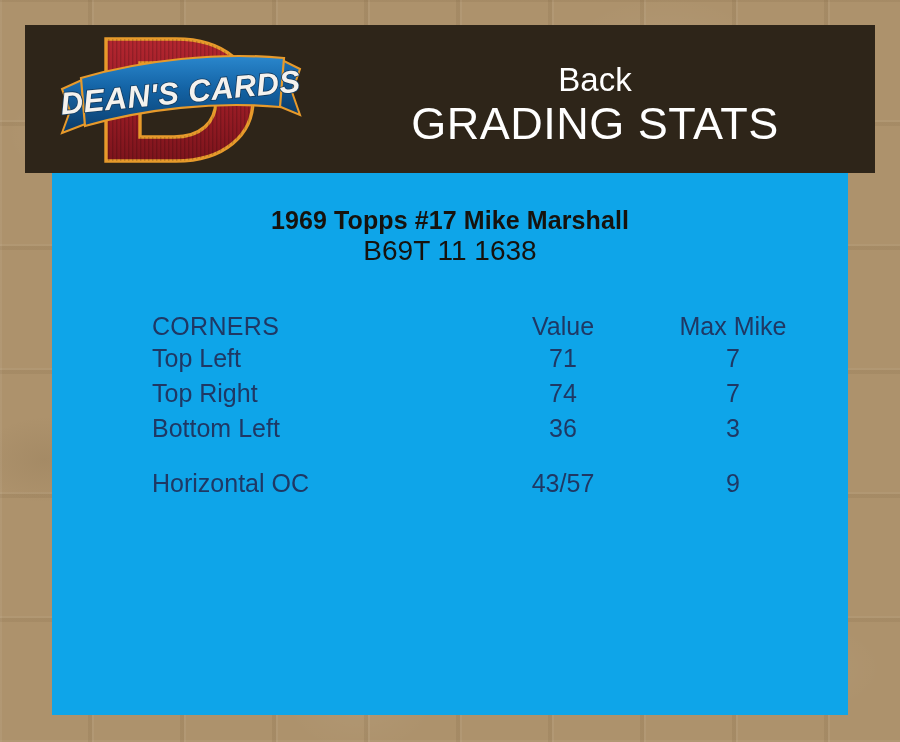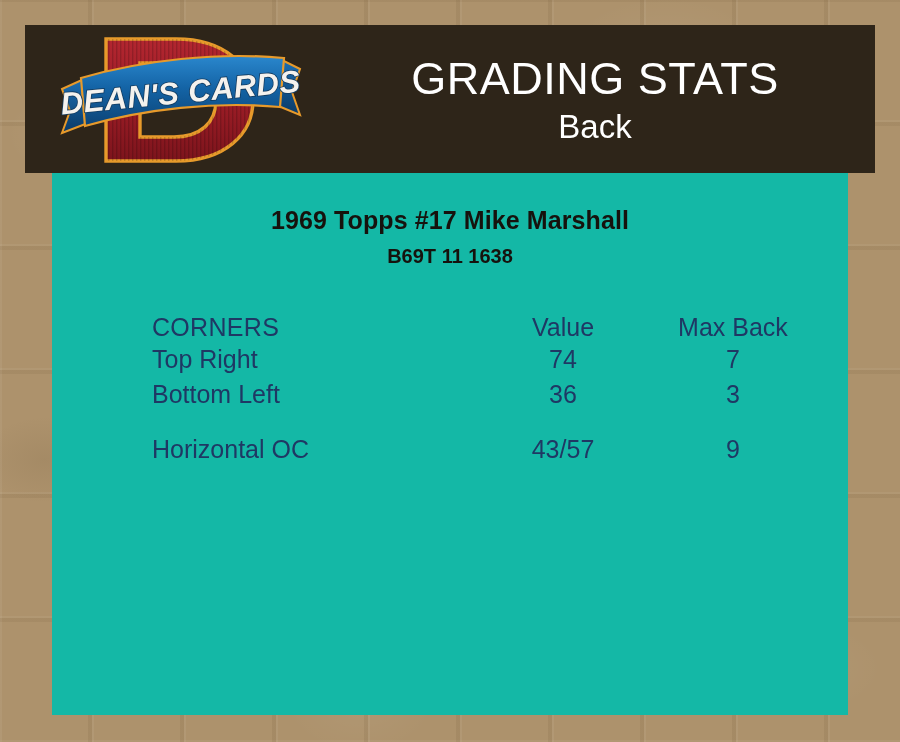--- a/index.html
+++ b/index.html
@@ -233,8 +233,8 @@
     </div>
 
     <div id="header-text">
+      <div id="grading-subtitle">Back</div>
       <div id="grading-title">GRADING STATS</div>
-      <div id="grading-subtitle">Back</div>
     </div>
 
   </div>

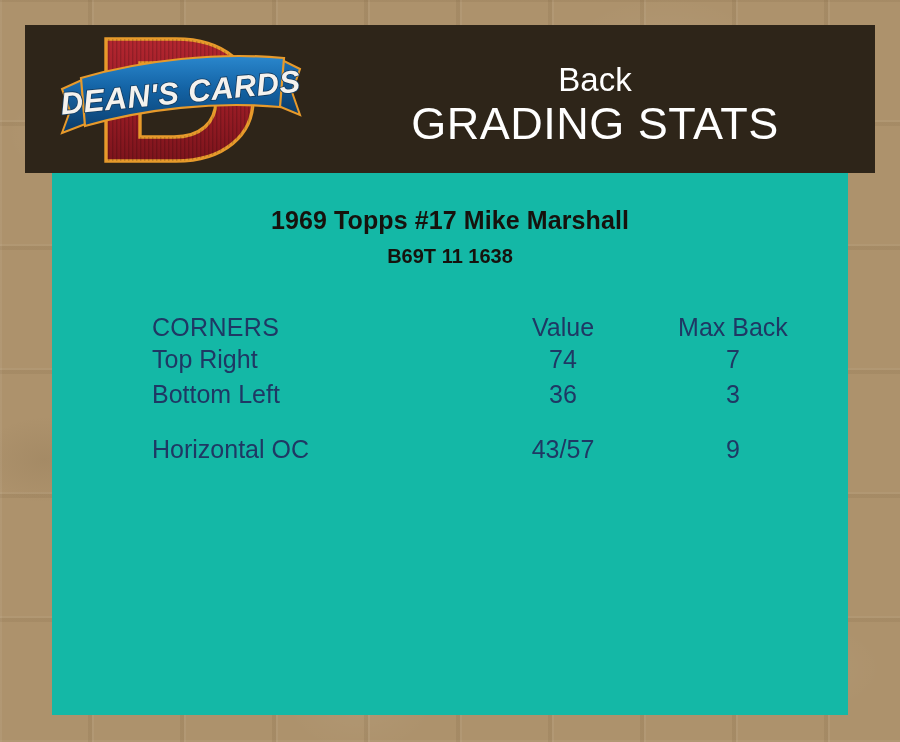--- a/index.html
+++ b/index.html
@@ -103,7 +103,7 @@
     top: 173px;
     width: 796px;
     height: 542px;
-    background: #14b8a6;
+    background: #0ea5e9;
   }
 
   #card-title {

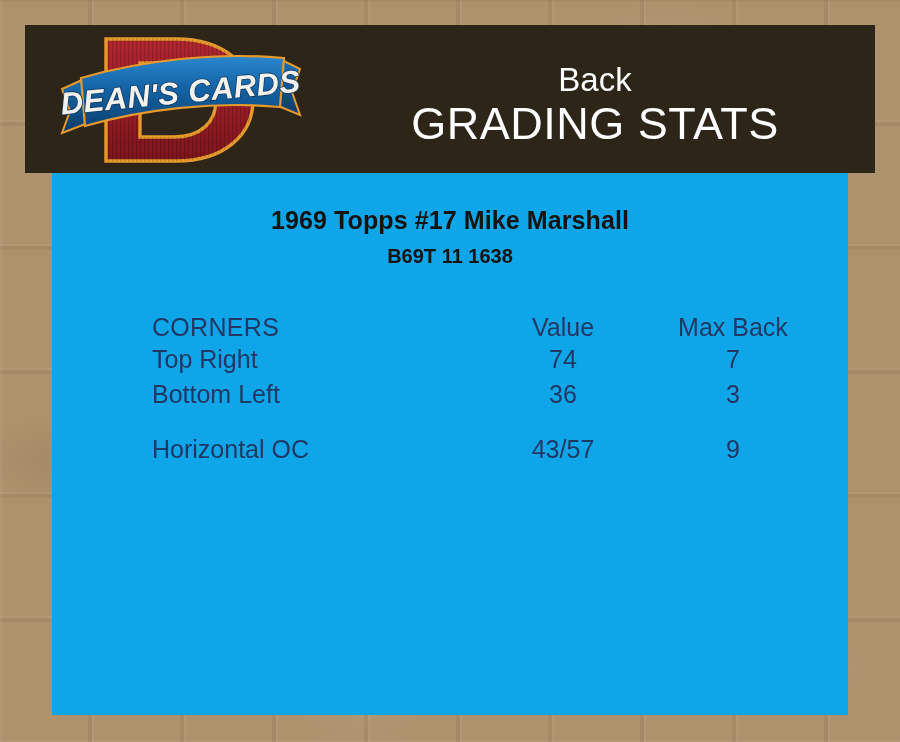--- a/index.html
+++ b/index.html
@@ -115,11 +115,10 @@
     letter-spacing: 0.1px;
   }
   #card-id {
-    margin-top: 10px;
     text-align: center;
     color: #16120d;
-    font-size: 20px;
-    font-weight: 700;
+    font-size: 28px;
+    font-weight: 400;
   }
 
   

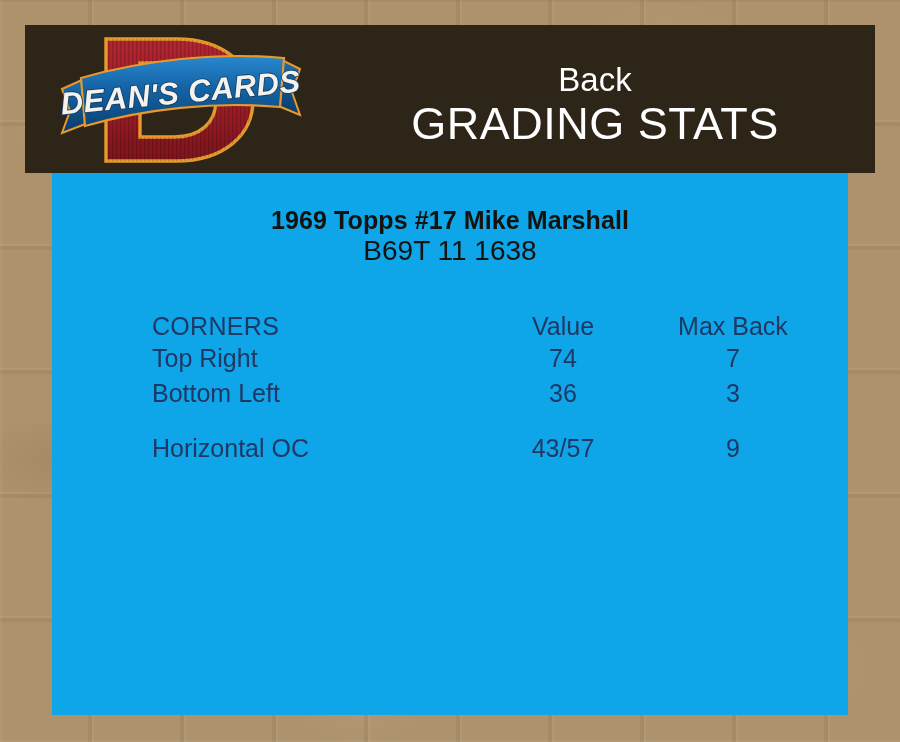--- a/index.html
+++ b/index.html
@@ -256,7 +256,7 @@
           <tr class="section-head-row">
             <td class="section-title">CORNERS</td>
             <td class="col-head">Value</td>
-            <td class="col-head">Max Back</td>
+            <td class="col-head">Max Mike</td>
           </tr>
 
           <tr class="data-row">

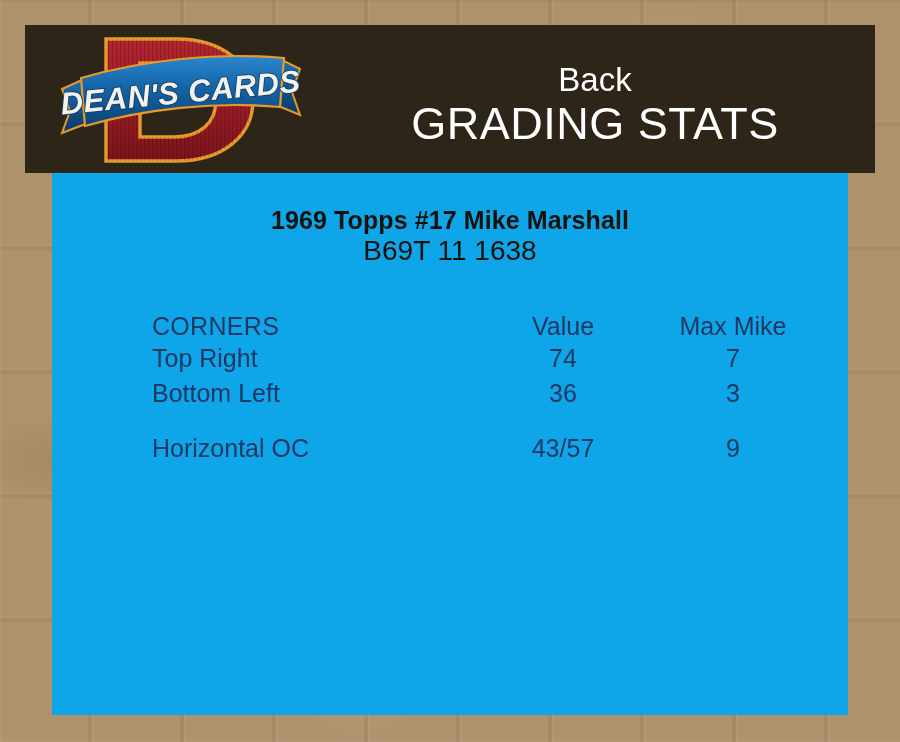--- a/index.html
+++ b/index.html
@@ -260,6 +260,11 @@
           </tr>
 
           <tr class="data-row">
+            <td class="row-label">Top Left</td>
+            <td class="row-value">71</td>
+            <td class="row-grade">7</td>
+          </tr>
+          <tr class="data-row">
             <td class="row-label">Top Right</td>
             <td class="row-value">74</td>
             <td class="row-grade">7</td>

